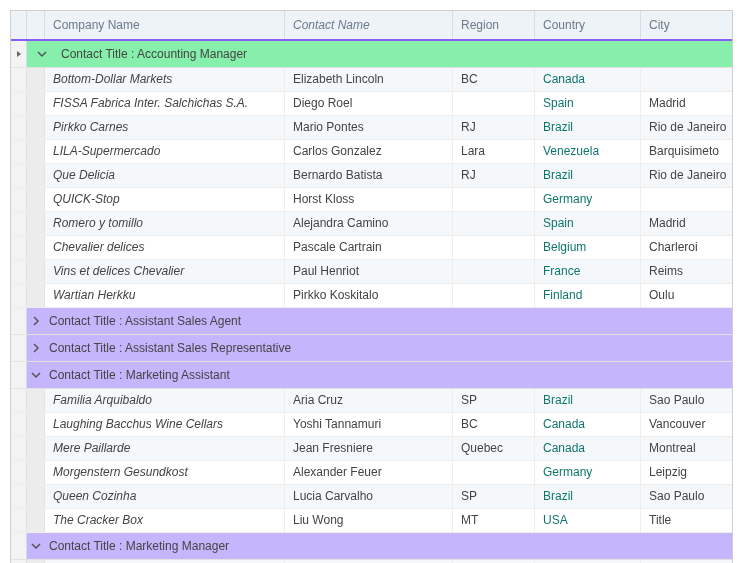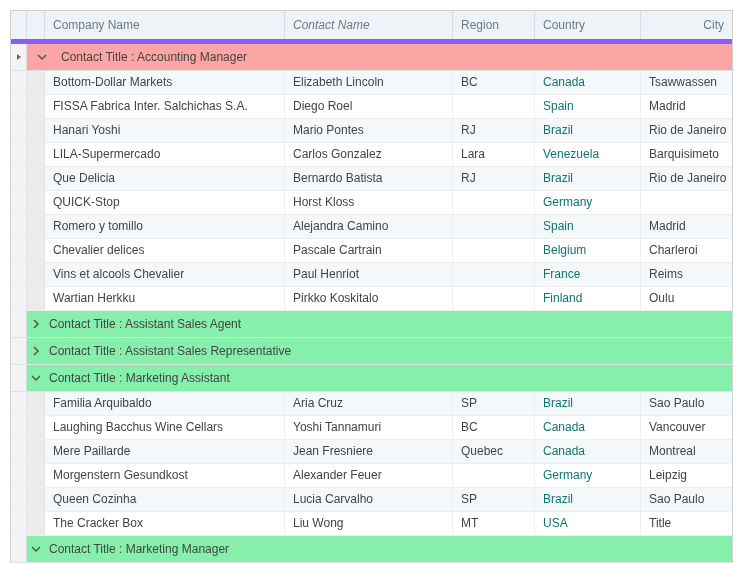--- a/index.html
+++ b/index.html
@@ -19,7 +19,7 @@
   .header-row {
     display: flex;
     background: #eef3f8;
-    border-bottom: 5px solid #8b5cf6;
+    border-bottom: 2px solid #8b5cf6;
   }
   .header-cell {
     padding: 7px 8px;

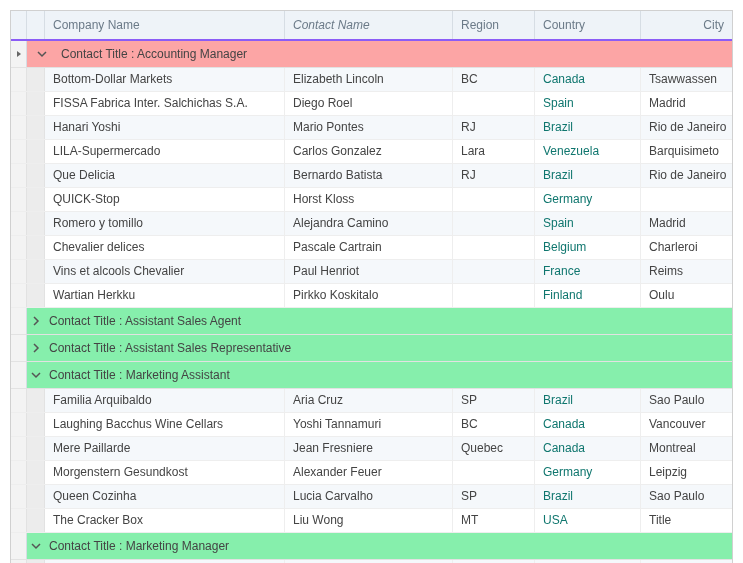--- a/index.html
+++ b/index.html
@@ -29,7 +29,7 @@
     overflow: hidden;
     white-space: nowrap;
   }
-  .header-cell:last-child { border-right: none; text-align: right; }
+  .header-cell:last-child { border-right: none; }
   .col-ind { width: 16px; padding: 0; }
   .col-exp { width: 18px; padding: 0; }
   .col-company { width: 240px; }

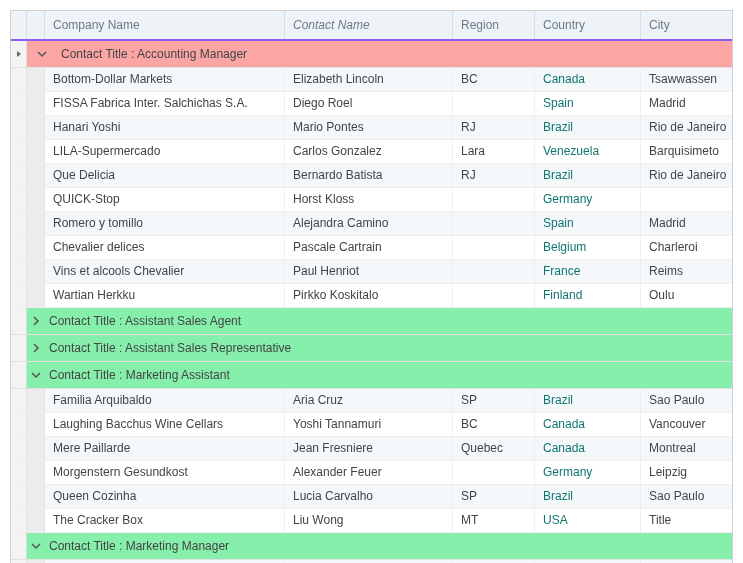--- a/index.html
+++ b/index.html
@@ -46,7 +46,7 @@
     border-bottom: 1px solid #e2e2e2;
     font-size: 12px;
   }
-  .group-row.selected { background: #fca5a5; gap: 6px; }
+  .group-row.selected { background: #86efac; gap: 6px; }
   .group-row:not(.selected) { background: #86efac; justify-content: flex-end; }
   .group-indicator {
     width: 16px;

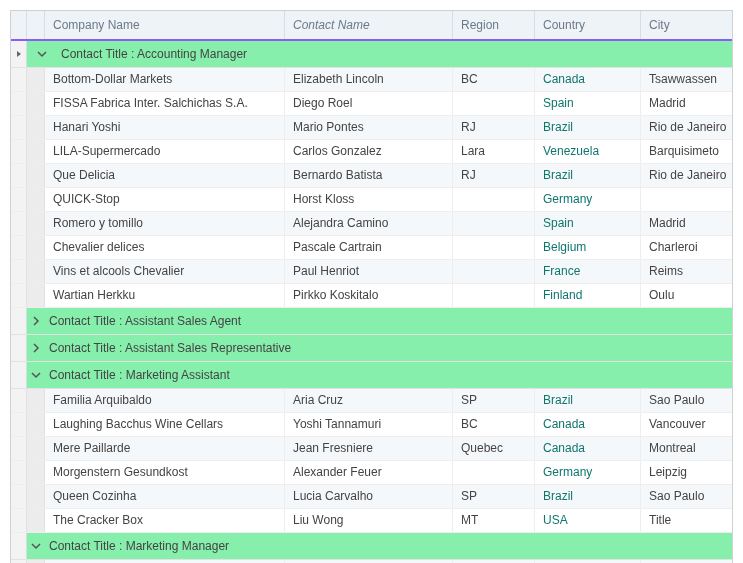--- a/index.html
+++ b/index.html
@@ -98,7 +98,7 @@
     background: #ececec;
     border-right: 1px solid #e2e2e2;
   }
-  .cell-company { width: 240px; }
+  .cell-company { width: 240px; font-style: italic; }
   .cell-contact { width: 168px; }
   .cell-region  { width: 82px; }
   .cell-country { width: 106px; color: #0f766e; }

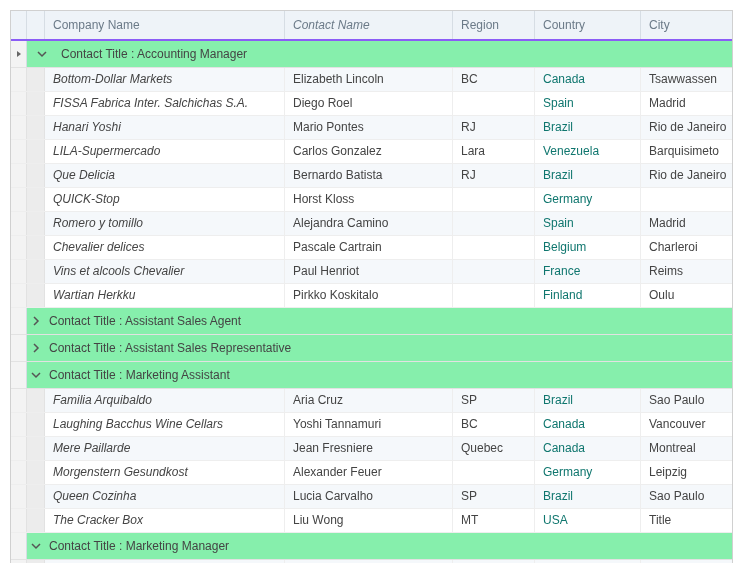--- a/index.html
+++ b/index.html
@@ -142,7 +142,6 @@
         <div class="data-cell cell-contact">Elizabeth Lincoln</div>
         <div class="data-cell cell-region">BC</div>
         <div class="data-cell cell-country">Canada</div>
-        <div class="data-cell cell-city">Tsawwassen</div>
       </div>
       <div class="data-row">
         <div class="data-cell cell-ind"></div>

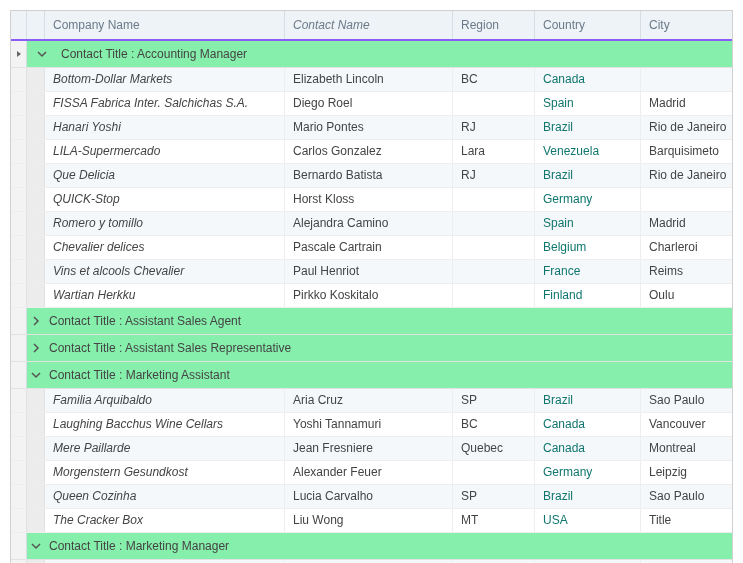--- a/index.html
+++ b/index.html
@@ -155,7 +155,7 @@
       <div class="data-row alt">
         <div class="data-cell cell-ind"></div>
         <div class="data-cell cell-exp"></div>
-        <div class="data-cell cell-company">Hanari Yoshi</div>
+        <div class="data-cell cell-company">Pirkko Carnes</div>
         <div class="data-cell cell-contact">Mario Pontes</div>
         <div class="data-cell cell-region">RJ</div>
         <div class="data-cell cell-country">Brazil</div>

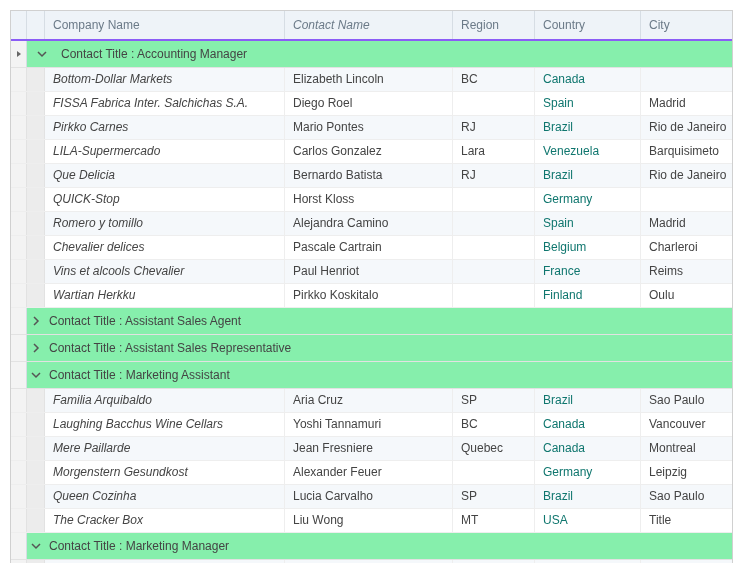--- a/index.html
+++ b/index.html
@@ -208,7 +208,7 @@
       <div class="data-row alt">
         <div class="data-cell cell-ind"></div>
         <div class="data-cell cell-exp"></div>
-        <div class="data-cell cell-company">Vins et alcools Chevalier</div>
+        <div class="data-cell cell-company">Vins et delices Chevalier</div>
         <div class="data-cell cell-contact">Paul Henriot</div>
         <div class="data-cell cell-region"></div>
         <div class="data-cell cell-country">France</div>

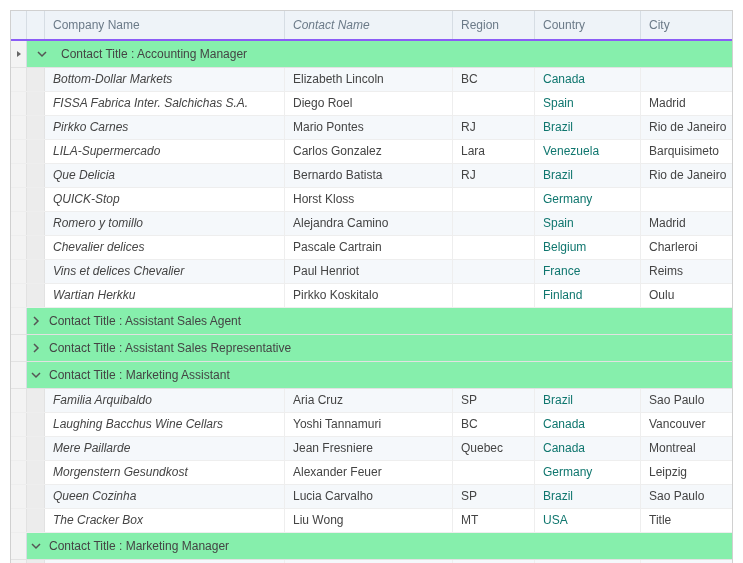--- a/index.html
+++ b/index.html
@@ -47,7 +47,7 @@
     font-size: 12px;
   }
   .group-row.selected { background: #86efac; gap: 6px; }
-  .group-row:not(.selected) { background: #86efac; justify-content: flex-end; }
+  .group-row:not(.selected) { background: #c4b5fd; justify-content: flex-end; }
   .group-indicator {
     width: 16px;
     border-right: 1px solid #d6dde4;

